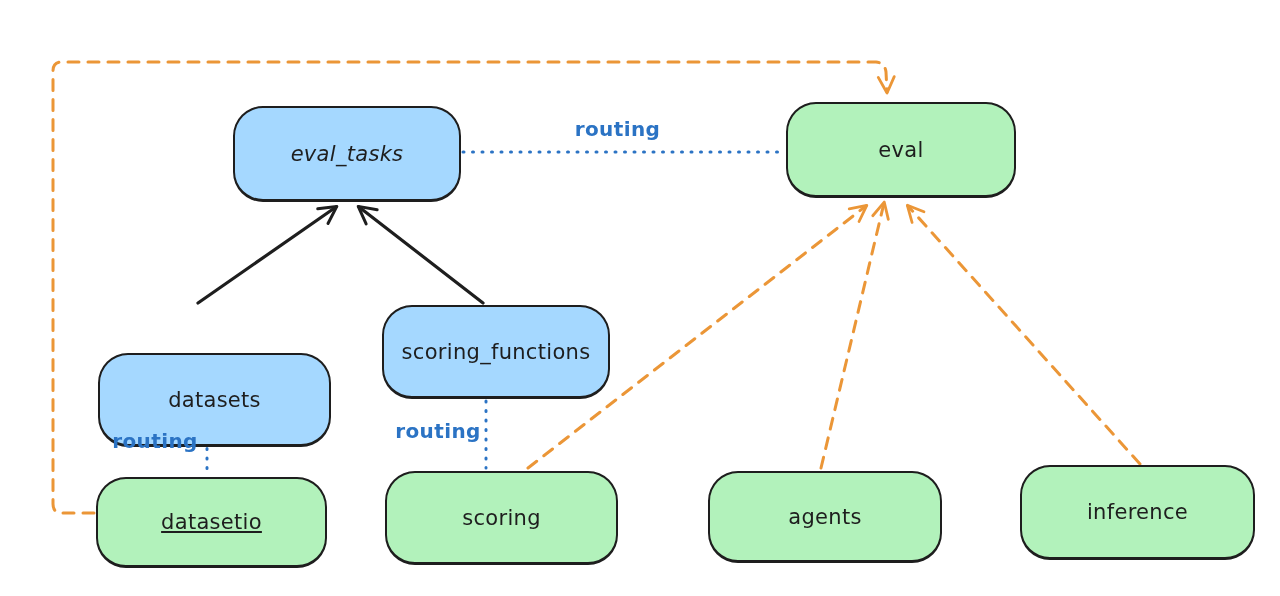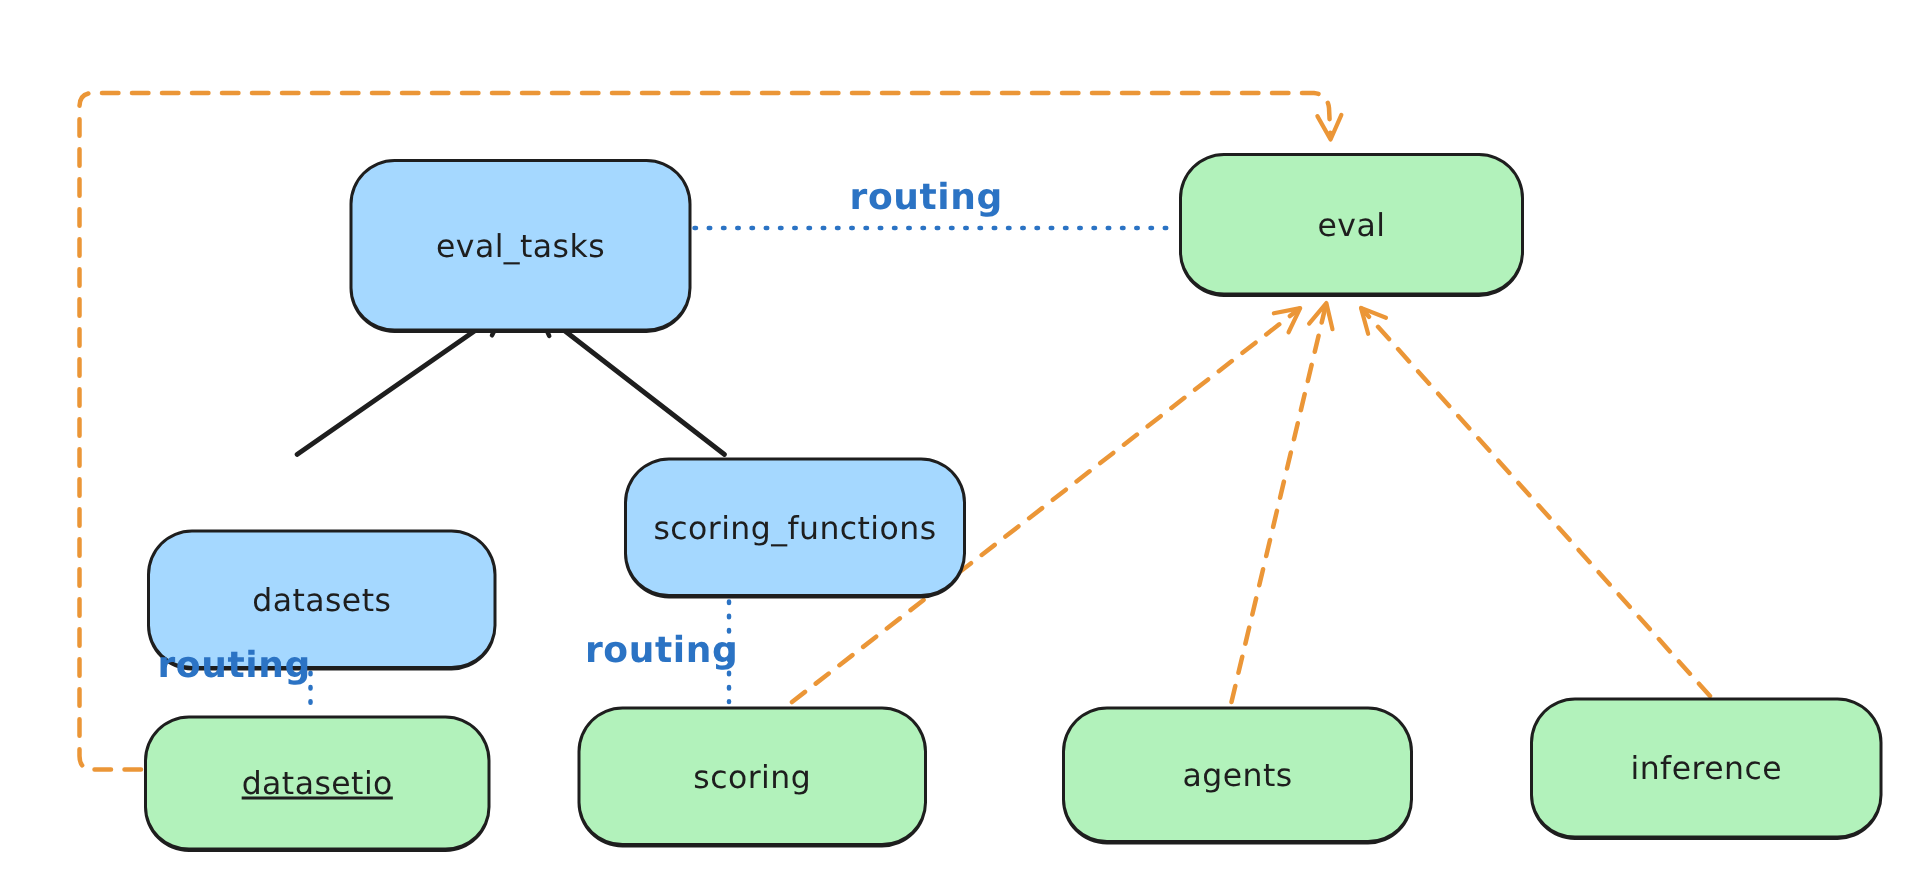--- a/index.html
+++ b/index.html
@@ -28,7 +28,7 @@
     position:absolute;
     z-index:3;
     color:#2b73c4;
-    font-size:24px;font-weight:700;
+    font-size:20px;font-weight:700;
     letter-spacing:.4px;
     text-align:center;
   }

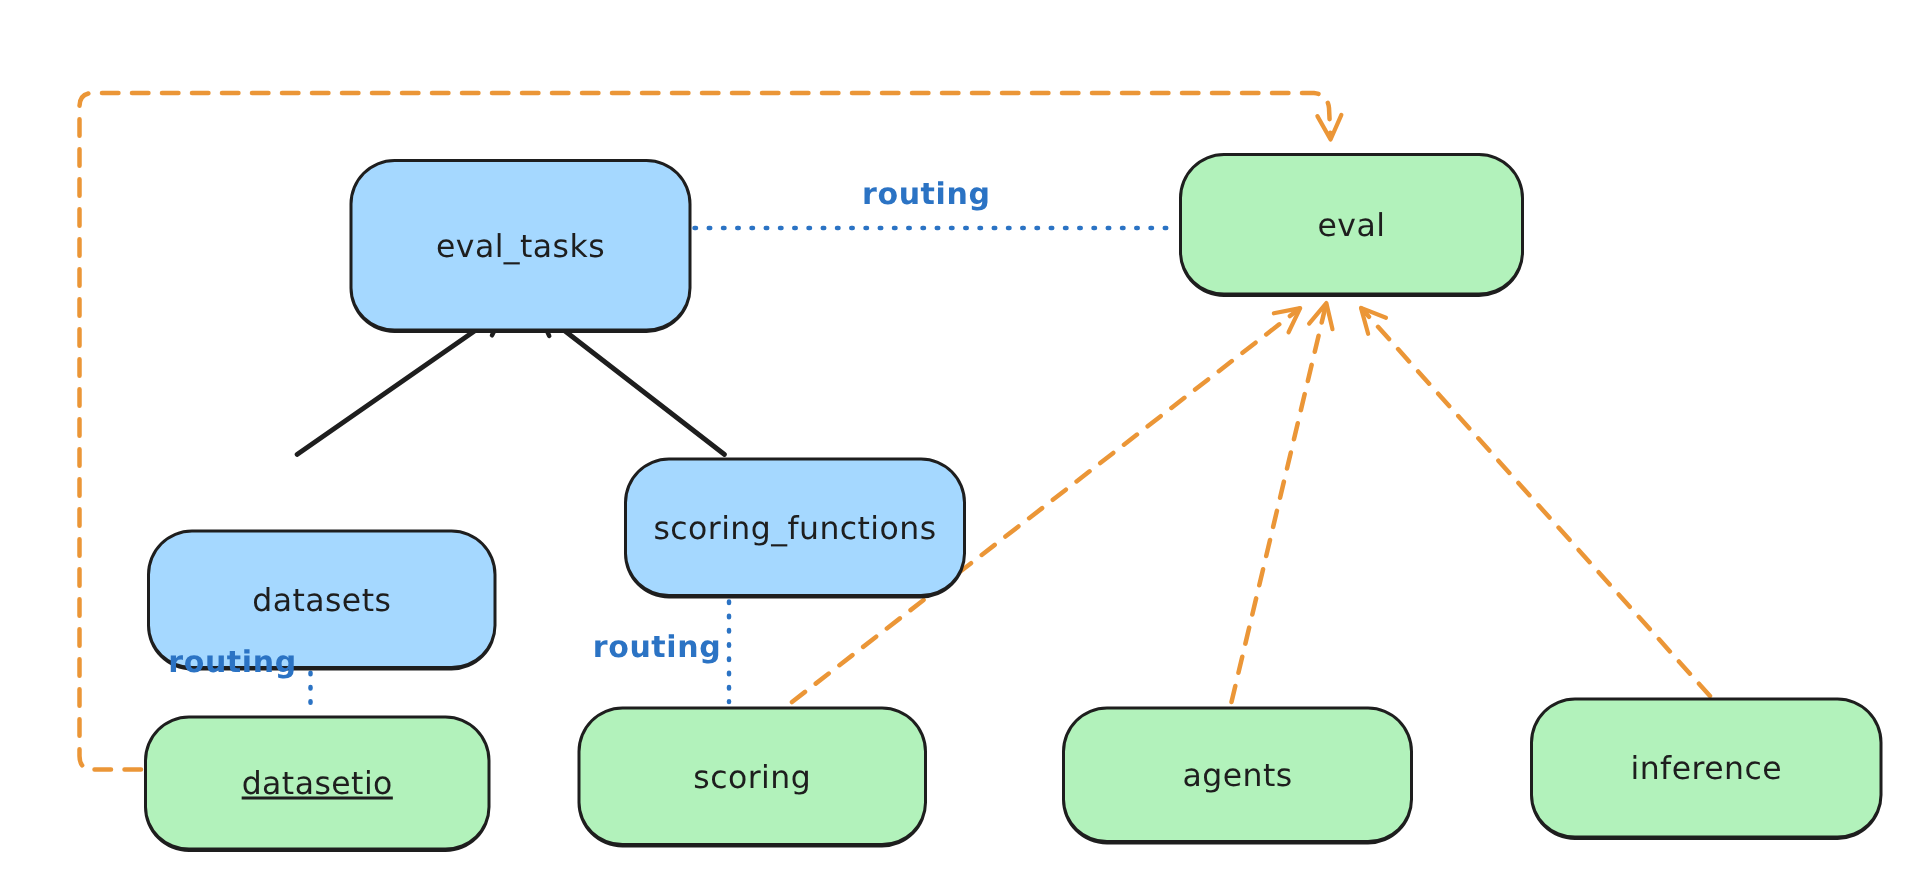--- a/index.html
+++ b/index.html
@@ -61,7 +61,7 @@
     <line x1="1140" y1="464" x2="908" y2="206" stroke="#eb9637" stroke-width="3" stroke-linecap="round" stroke-dasharray="11 9" marker-end="url(#ah-orange)"></line>
   </svg>
 
-  <div class="node blue" style="left:233px;top:106px;width:228px;height:116px;">
+  <div class="node blue" style="left:233px;top:106px;width:228px;height:96px;font-style:italic;">
     <span>eval_tasks</span>
   </div>
 

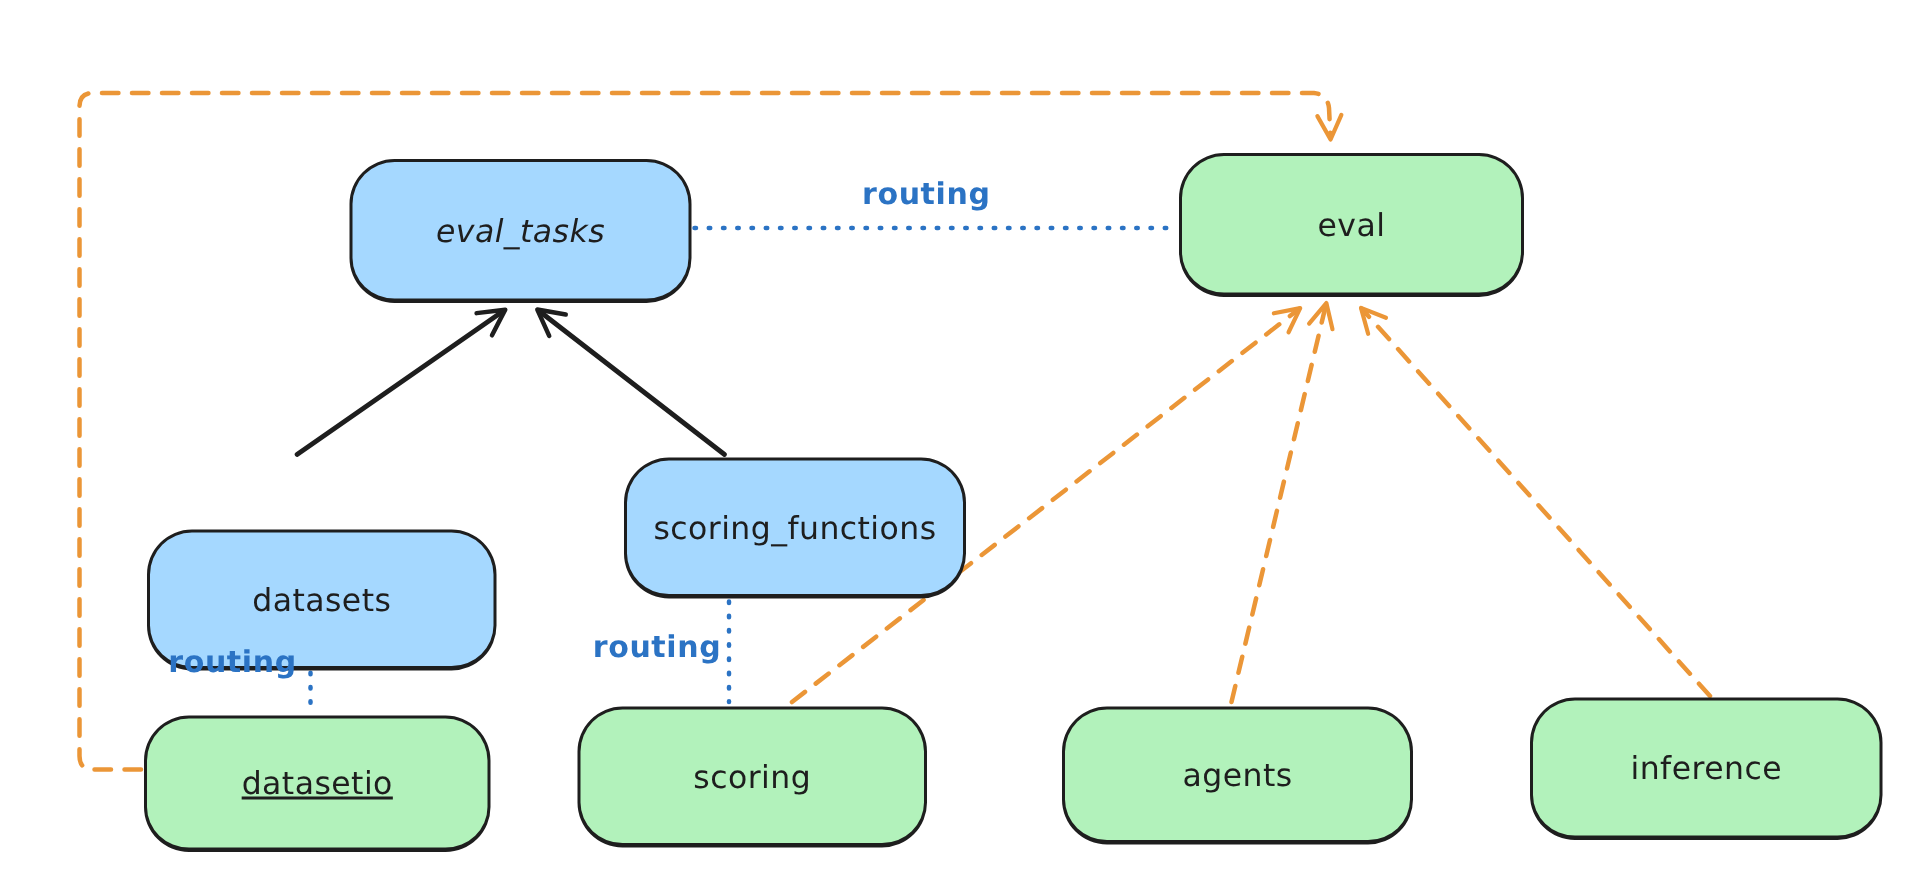--- a/index.html
+++ b/index.html
@@ -73,7 +73,7 @@
     <span>datasets</span>
   </div>
 
-  <div class="node blue" style="left:382px;top:305px;width:228px;height:94px;margin-left:34px;">
+  <div class="node blue" style="left:382px;top:305px;width:228px;height:94px;">
     <span>scoring_functions</span>
   </div>
 

